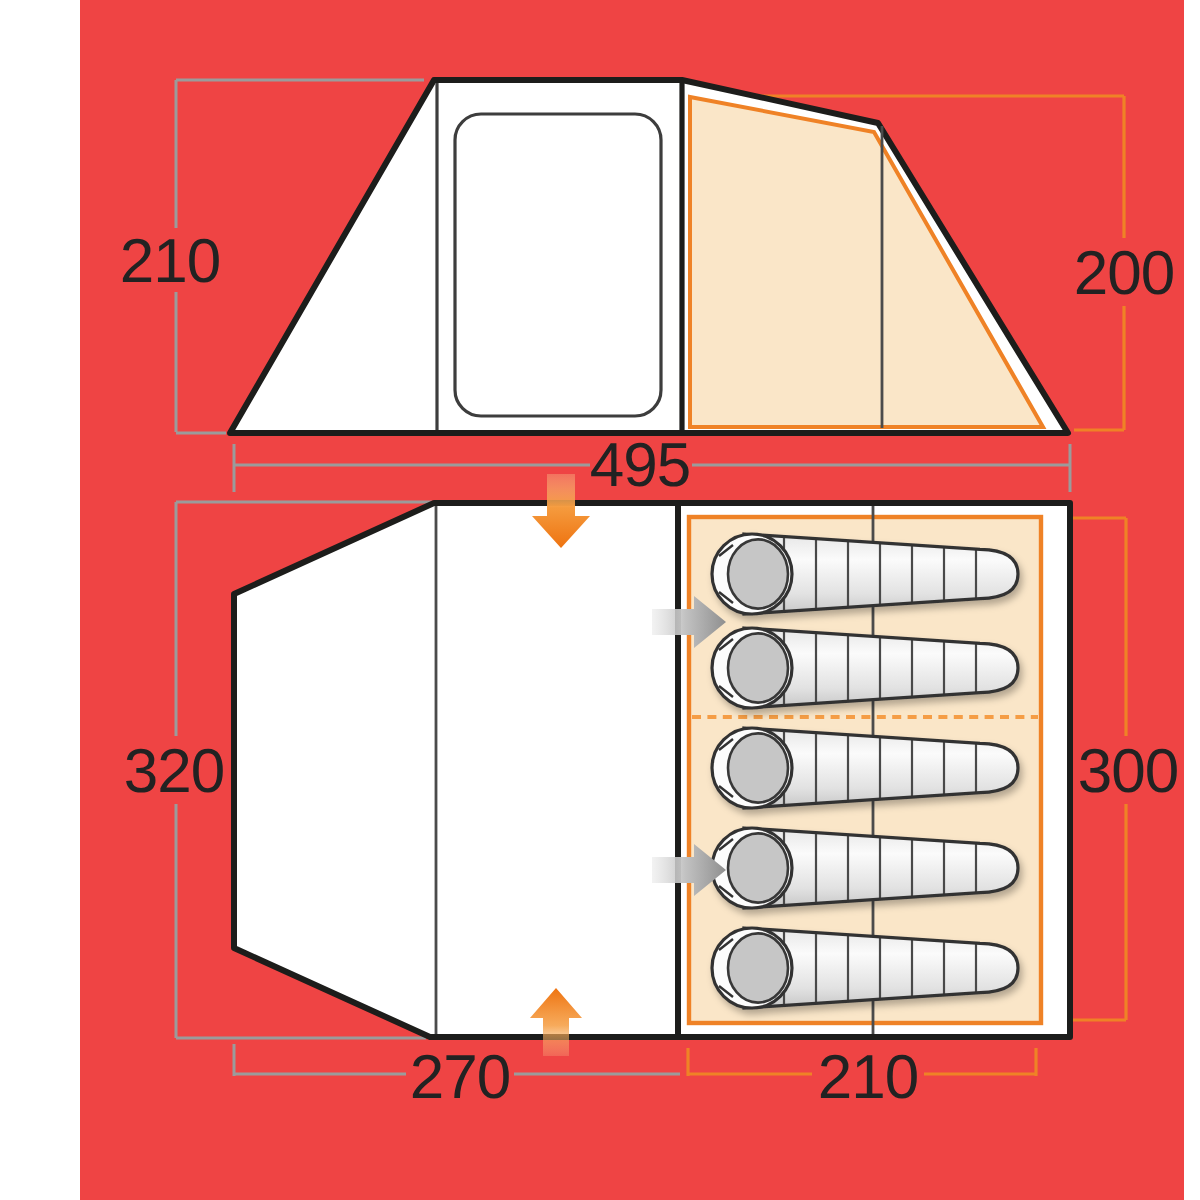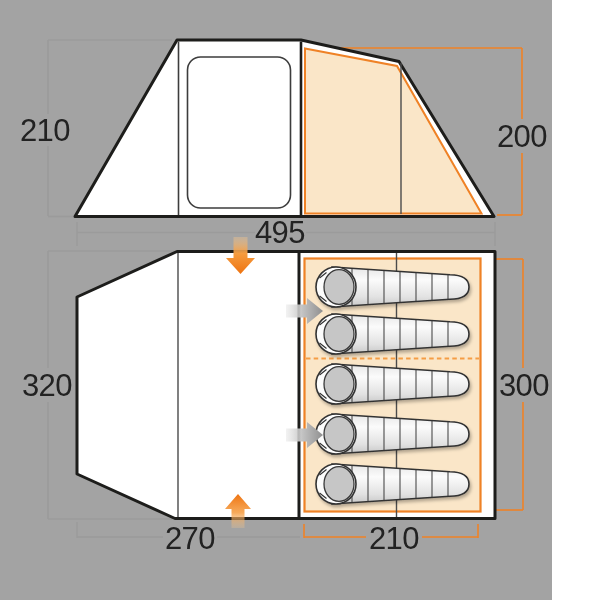--- a/index.html
+++ b/index.html
@@ -4,8 +4,9 @@
 <style>
   html,body{margin:0;padding:0;background:#ffffff;}
   #canvas{
-    position:relative;width:552px;height:600px;background:#a3a3a3;overflow:hidden;
+    position:relative;width:552px;height:600px;background:#ef4444;overflow:hidden;
     font-family:"Liberation Sans",sans-serif;
+    margin-left:40px;
   }
   svg{position:absolute;inset:0;display:block;}
   text.dim{

